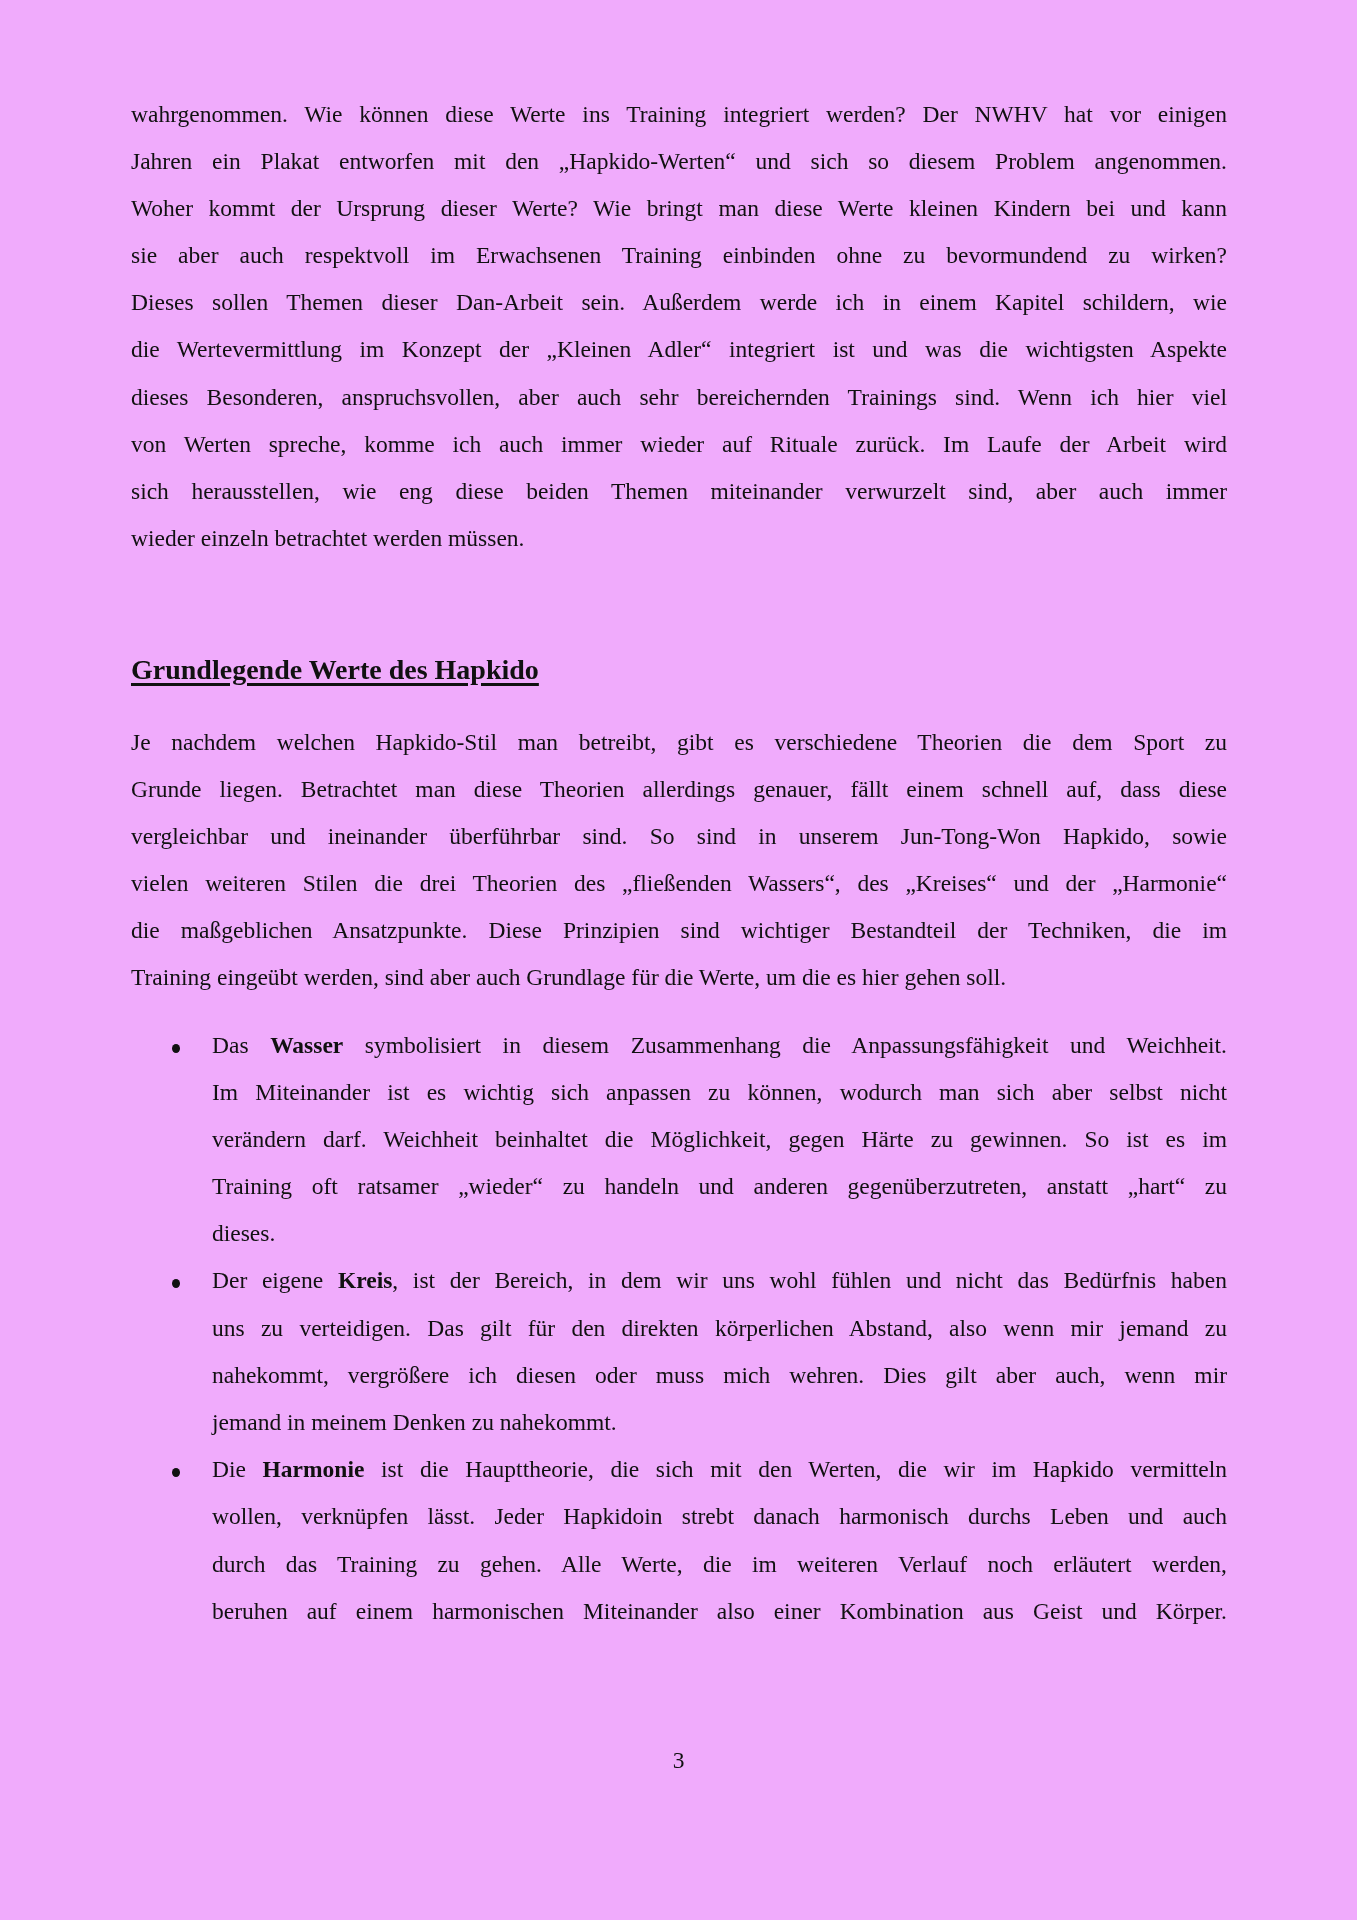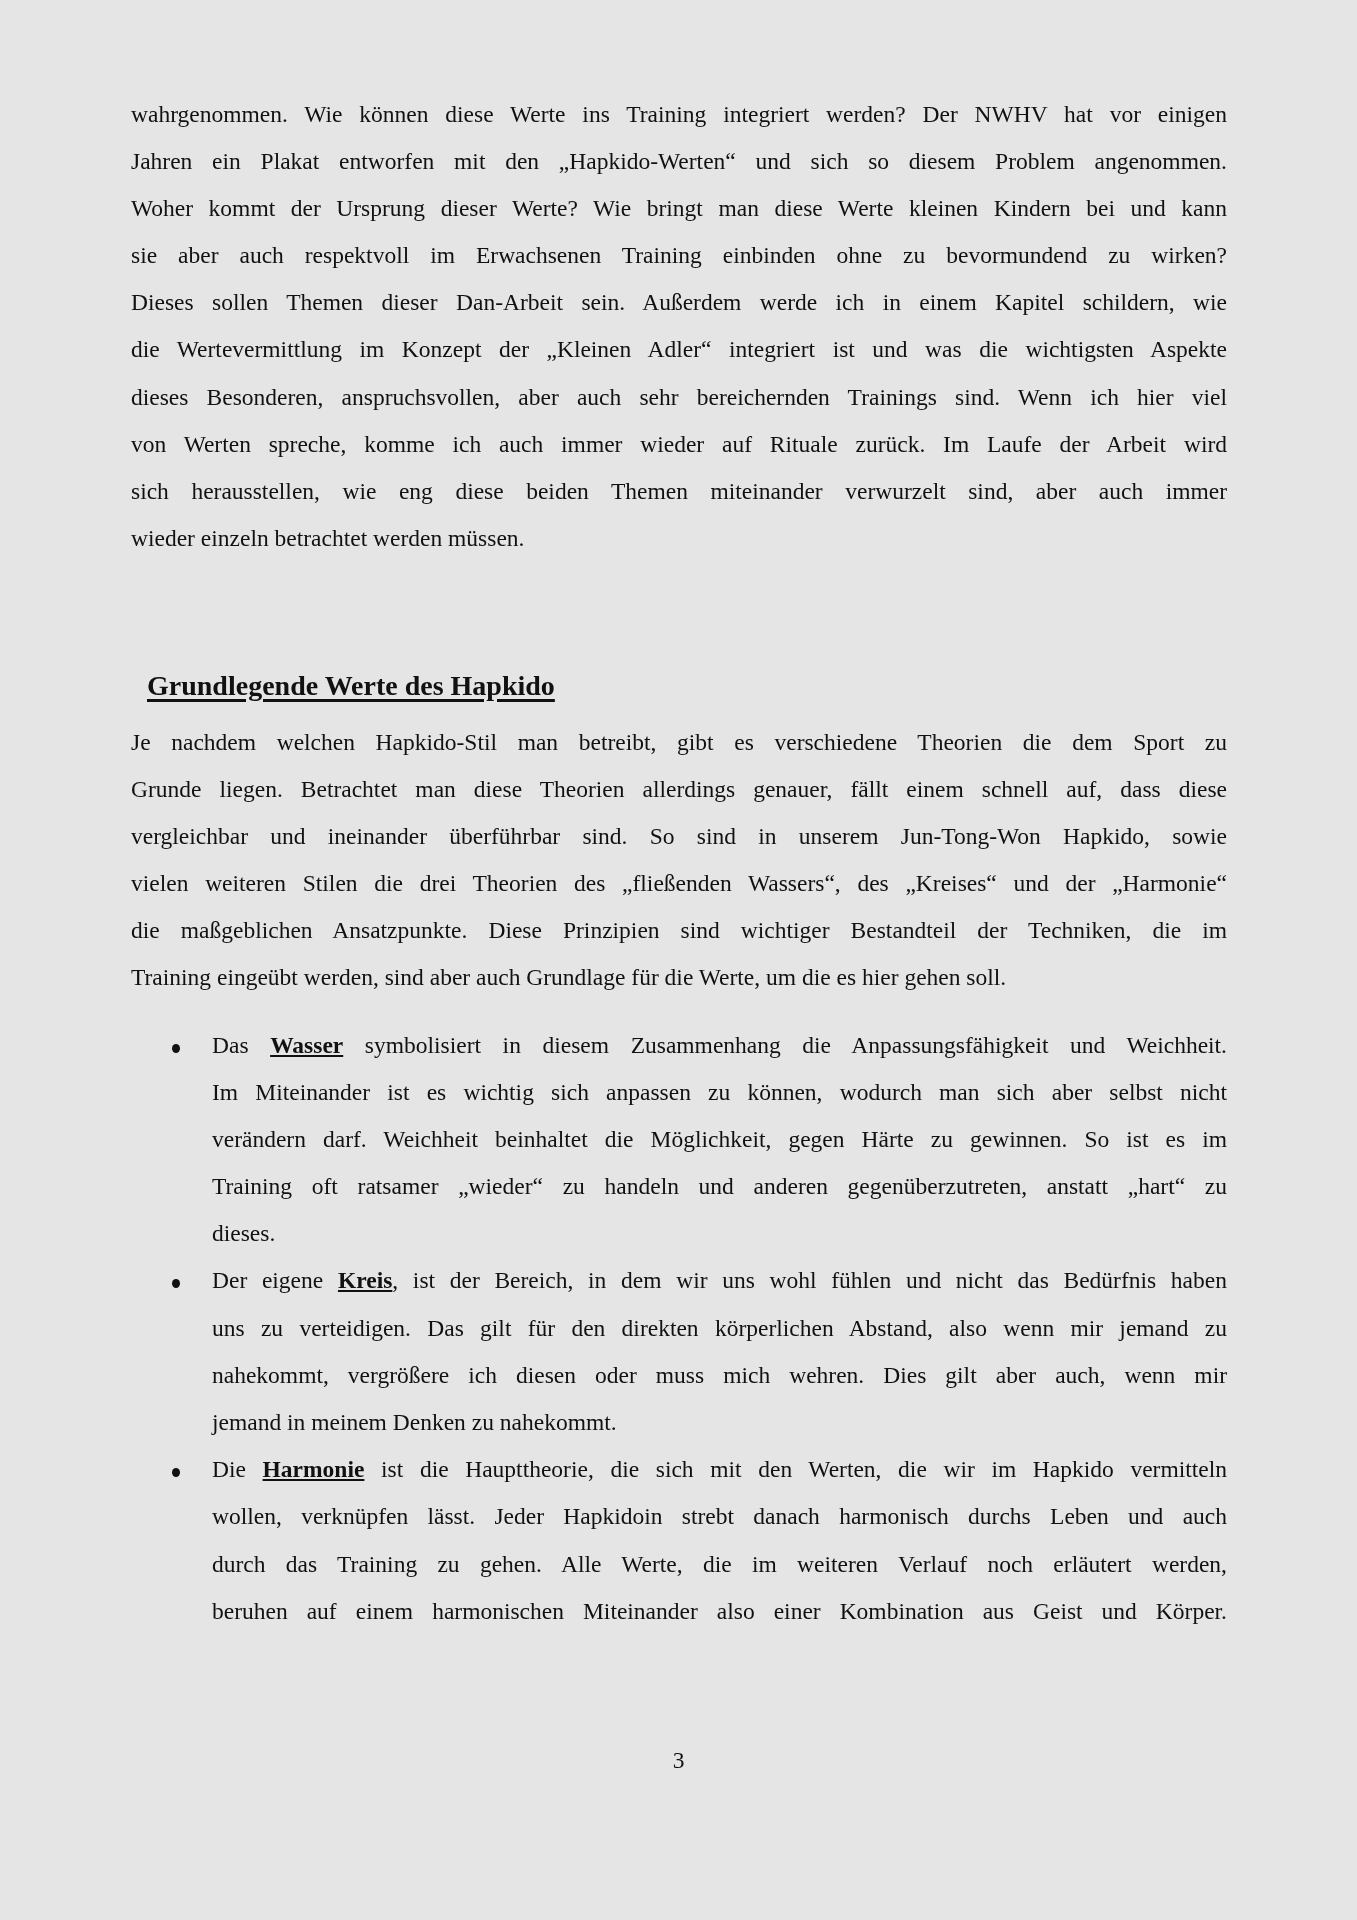--- a/index.html
+++ b/index.html
@@ -5,7 +5,7 @@
   html, body { margin: 0; padding: 0; background: #ffffff; }
   body { width: 1357px; height: 1920px; position: relative; overflow: hidden;
          font-family: "Liberation Serif", "DejaVu Serif", serif; color: #111111; }
-  .page { position: absolute; left: 0; top: 0; width: 1357px; height: 1920px; background: #e5e5e5; }
+  .page { position: absolute; left: 0; top: 0; width: 1357px; height: 1920px; background: #f0abfc; }
   .block { position: absolute; left: 131px; width: 1096px; }
   .line { display: block; font-size: 23.5px; line-height: 47.2px; height: 47.2px;
           white-space: nowrap; text-align: justify; text-align-last: justify; }

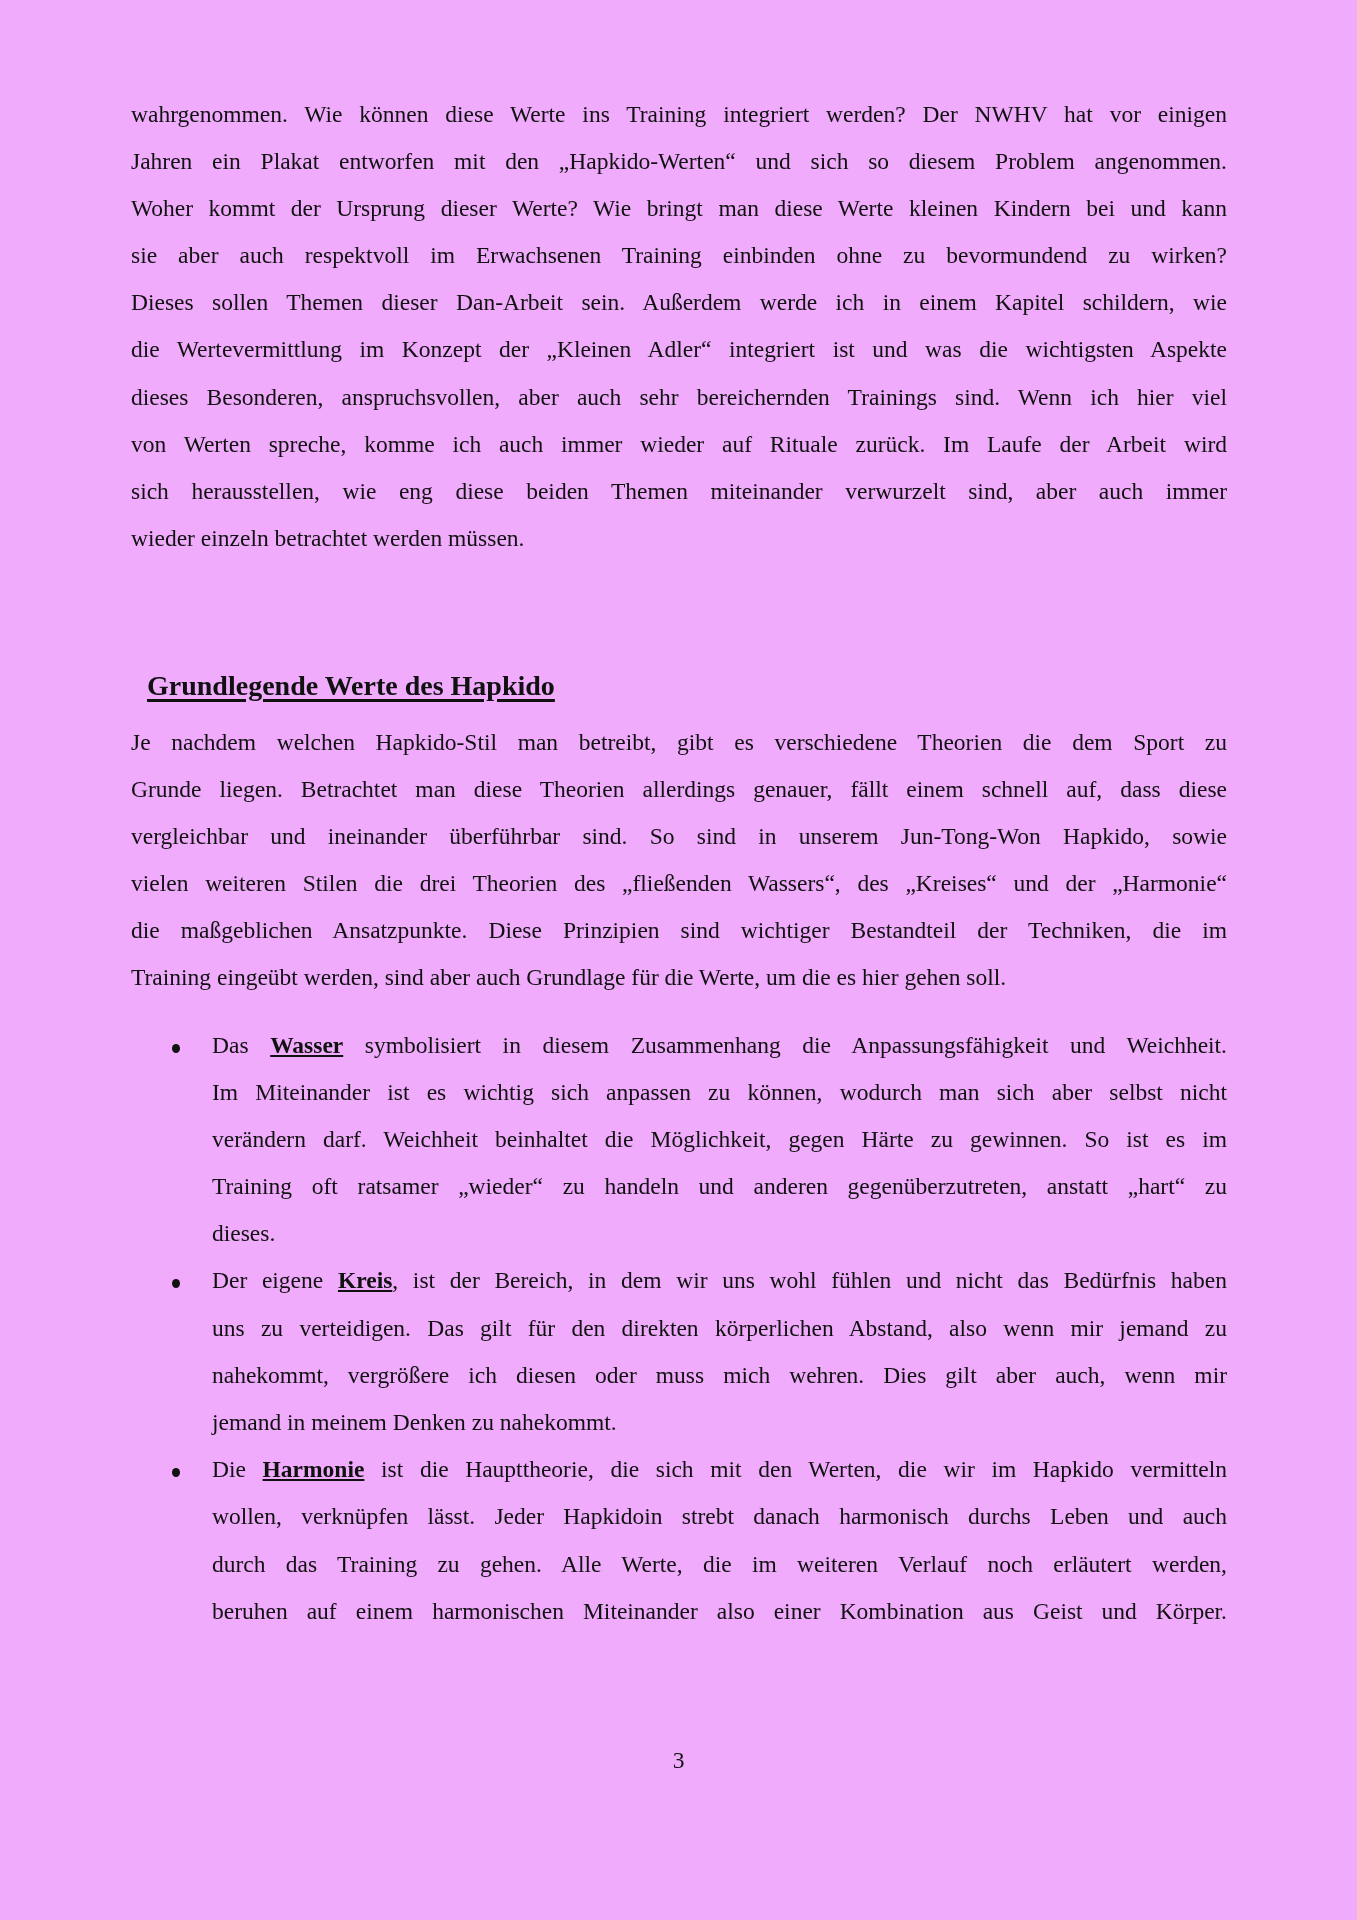--- a/index.html
+++ b/index.html
@@ -14,7 +14,7 @@
   #para1 { top: 90.5px; }
   #heading { position: absolute; left: 131px; top: 650px; font-size: 28px; font-weight: bold;
              line-height: 40px; text-decoration: underline; text-decoration-thickness: 3px;
-             text-underline-offset: 4px; margin: 16px; white-space: nowrap; }
+             text-underline-offset: 4px; margin: 0; white-space: nowrap; }
   #para2 { top: 718.5px; }
   .bullets { position: absolute; left: 131px; top: 1021.5px; width: 1096px; margin: 0; padding: 0; list-style: none; }
   .bullet-item { position: relative; padding-left: 81px; }

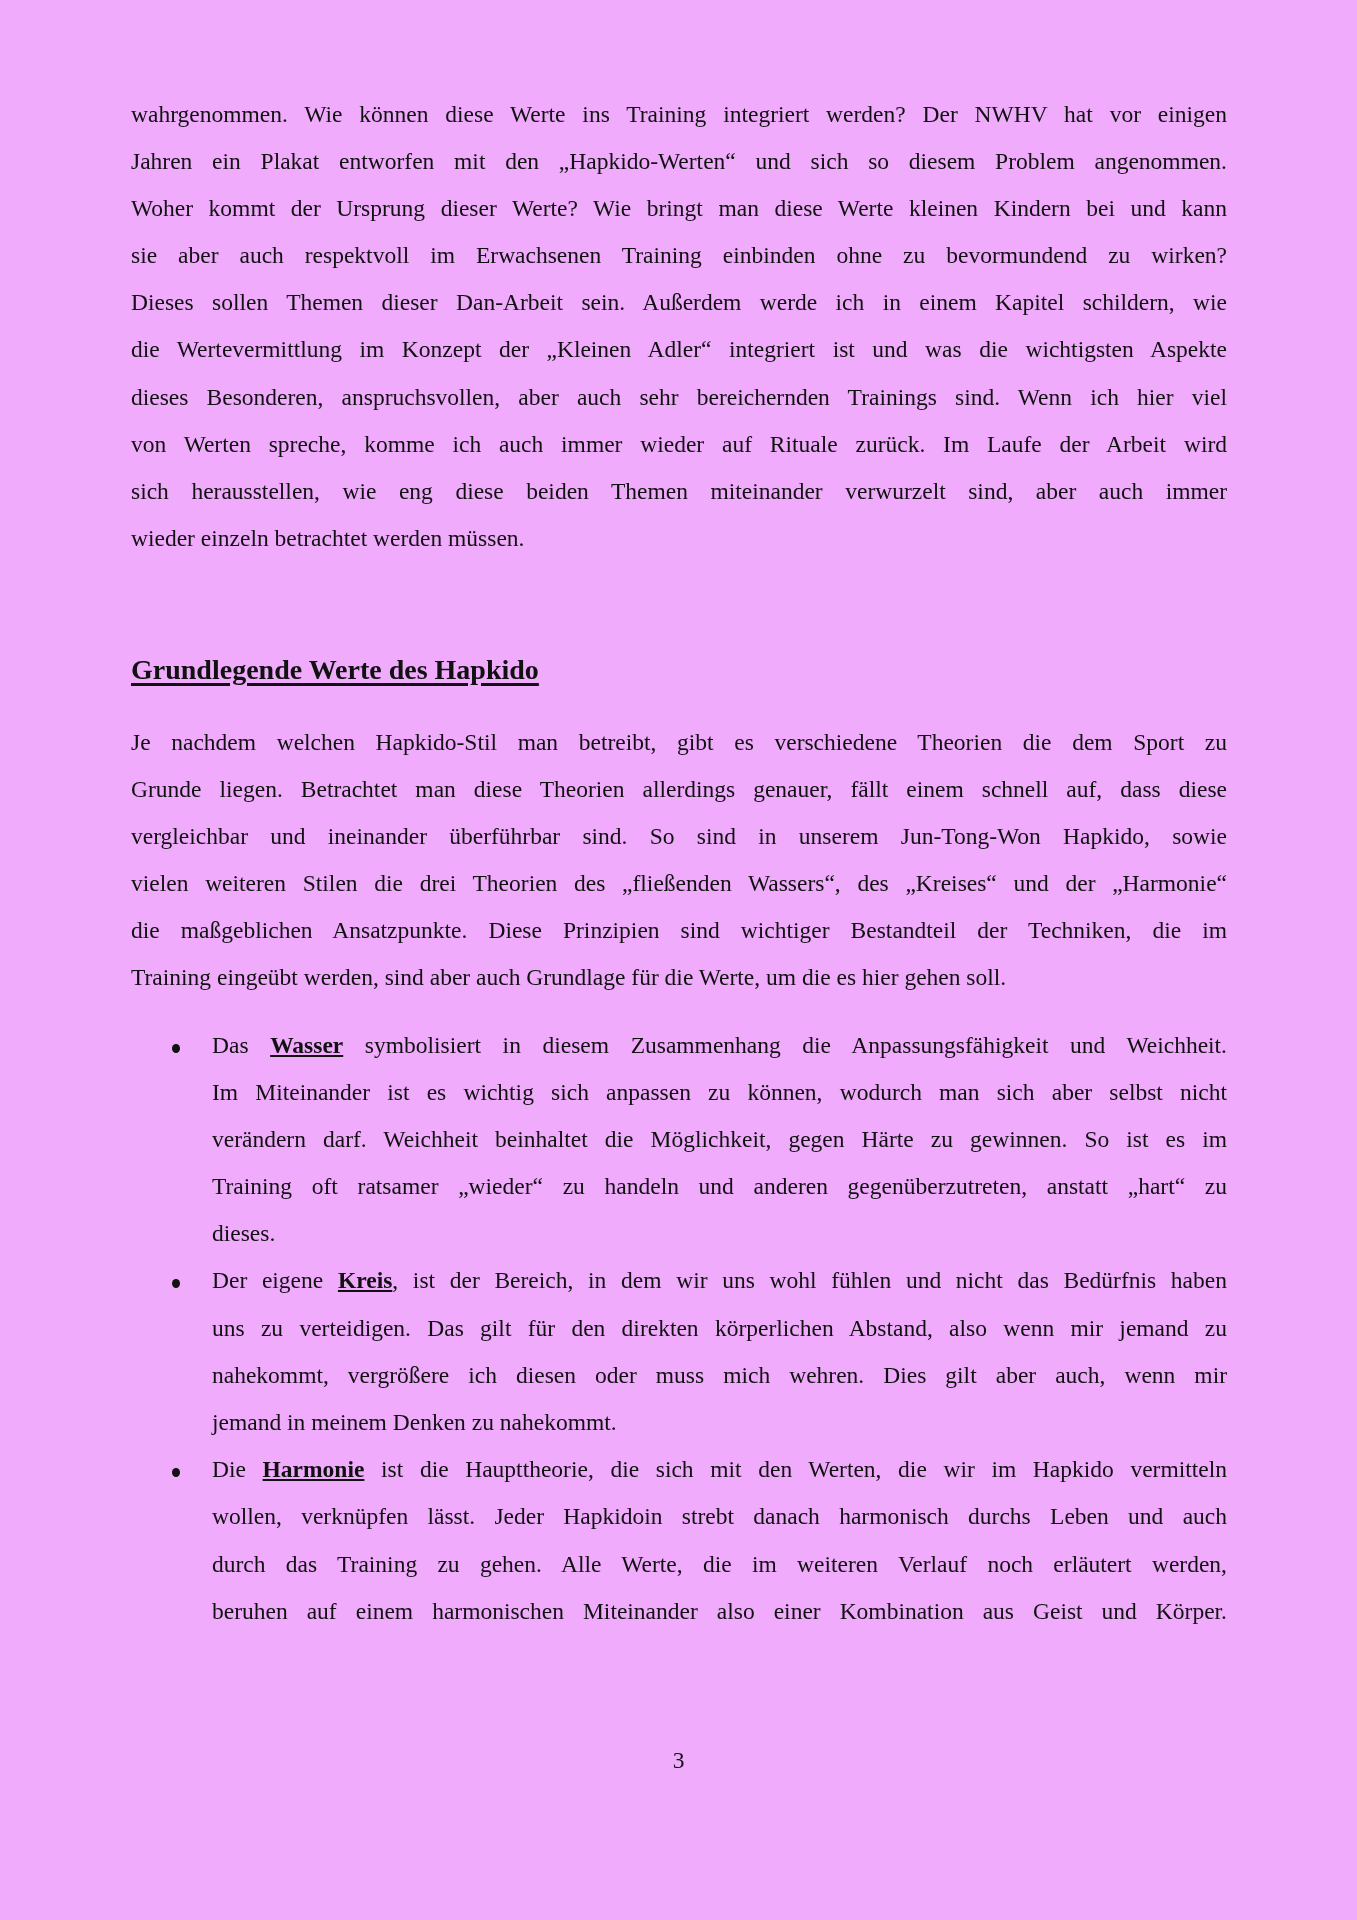--- a/index.html
+++ b/index.html
@@ -10,7 +10,7 @@
   .line { display: block; font-size: 23.5px; line-height: 47.2px; height: 47.2px;
           white-space: nowrap; text-align: justify; text-align-last: justify; }
   .line.last { text-align: right; text-align-last: left; }
-  .line b { font-weight: bold; text-decoration: underline; }
+  .line b { font-weight: bold; }
   #para1 { top: 90.5px; }
   #heading { position: absolute; left: 131px; top: 650px; font-size: 28px; font-weight: bold;
              line-height: 40px; text-decoration: underline; text-decoration-thickness: 3px;

